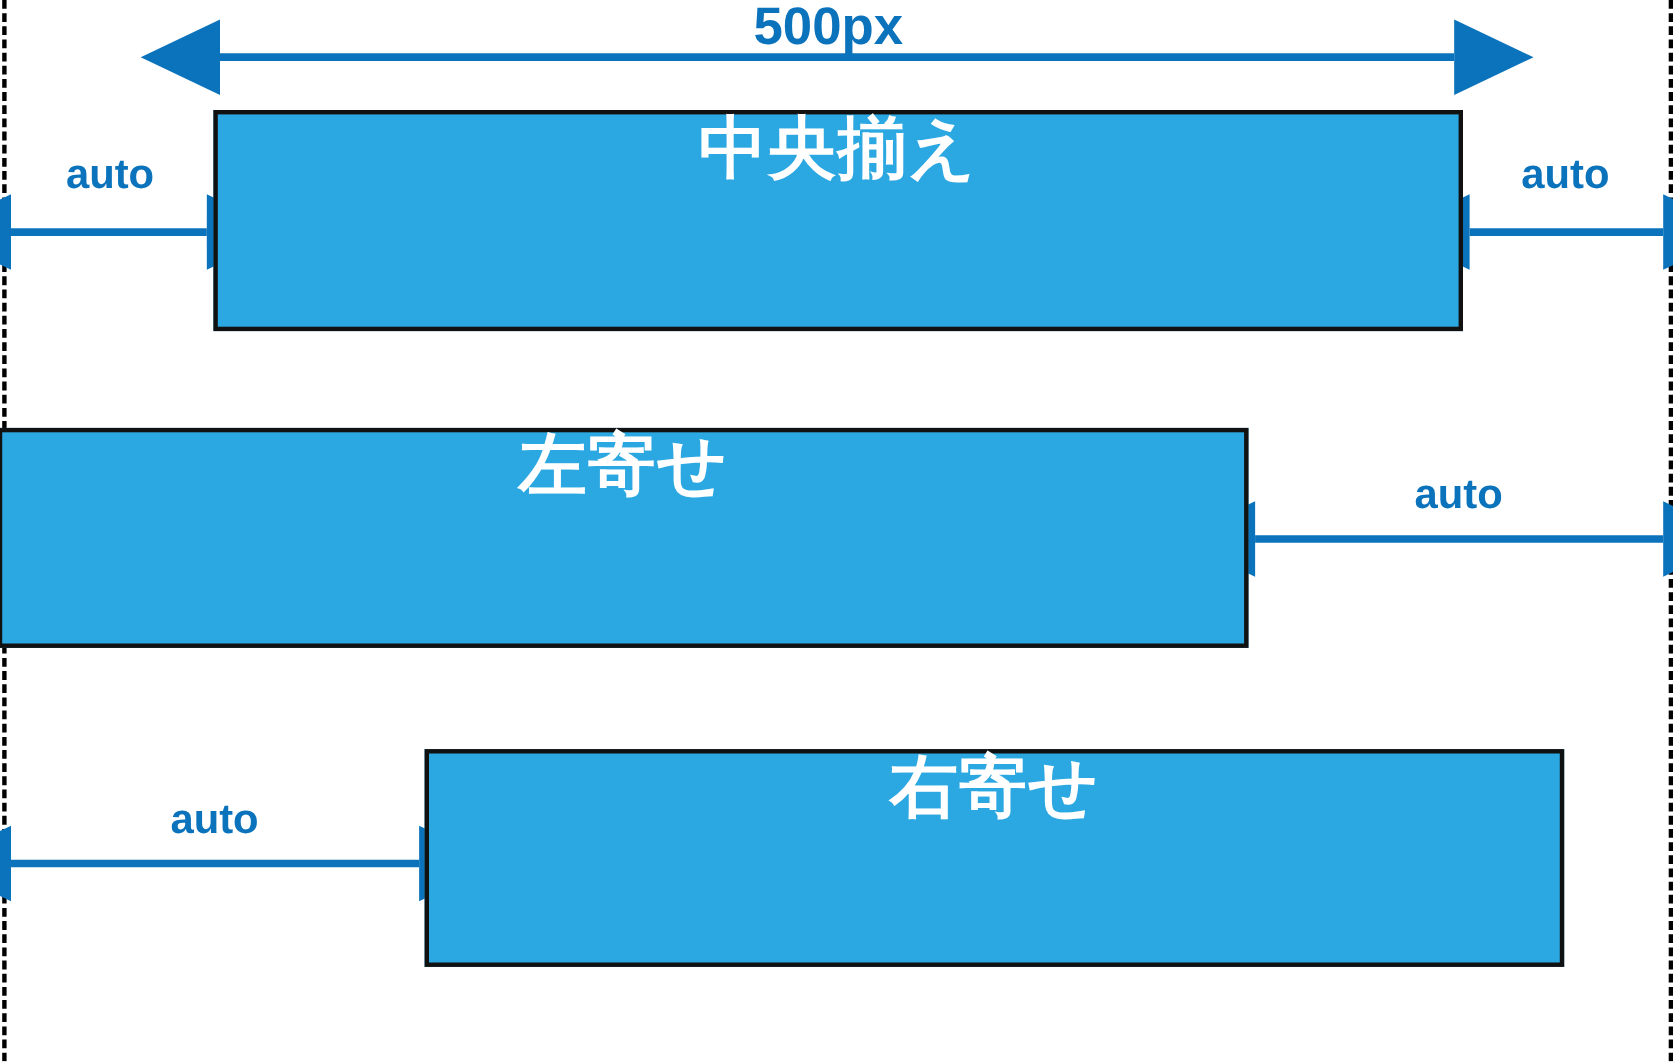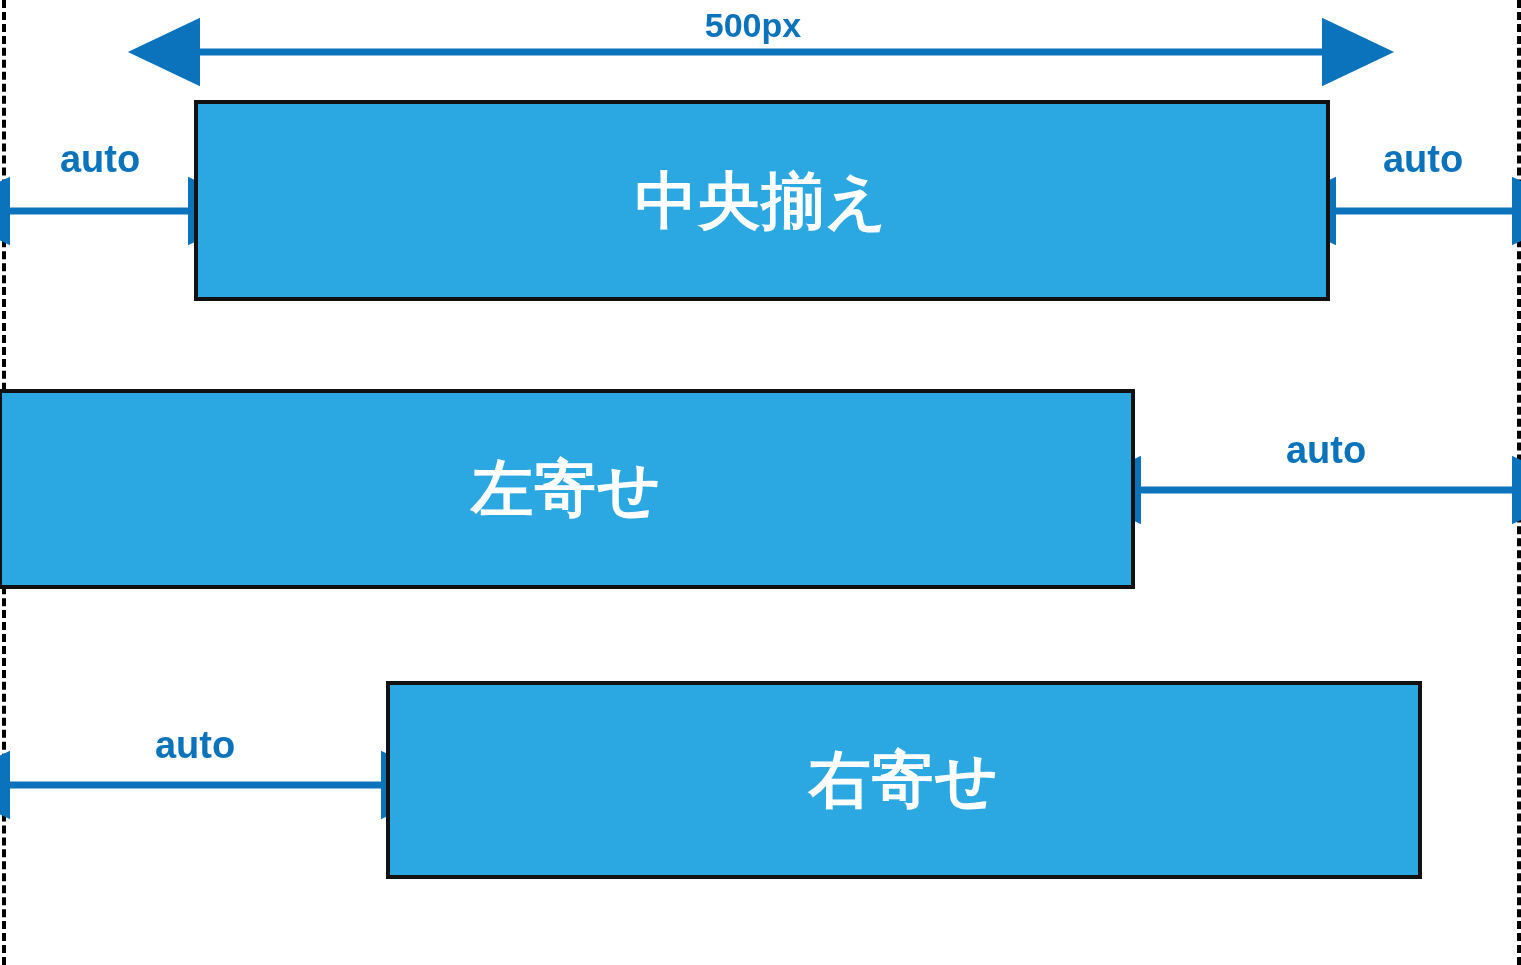--- a/index.html
+++ b/index.html
@@ -71,7 +71,7 @@
     user-select: none;
     transform: translate(-50%, -50%);
   }
-  .dim-label.big   { font-size: 34px; }
+  .dim-label.big   { font-size: 48px; }
   .dim-label.small { font-size: 38px; }
 
   #label-500px      { left: 753px;  top: 25px;  }

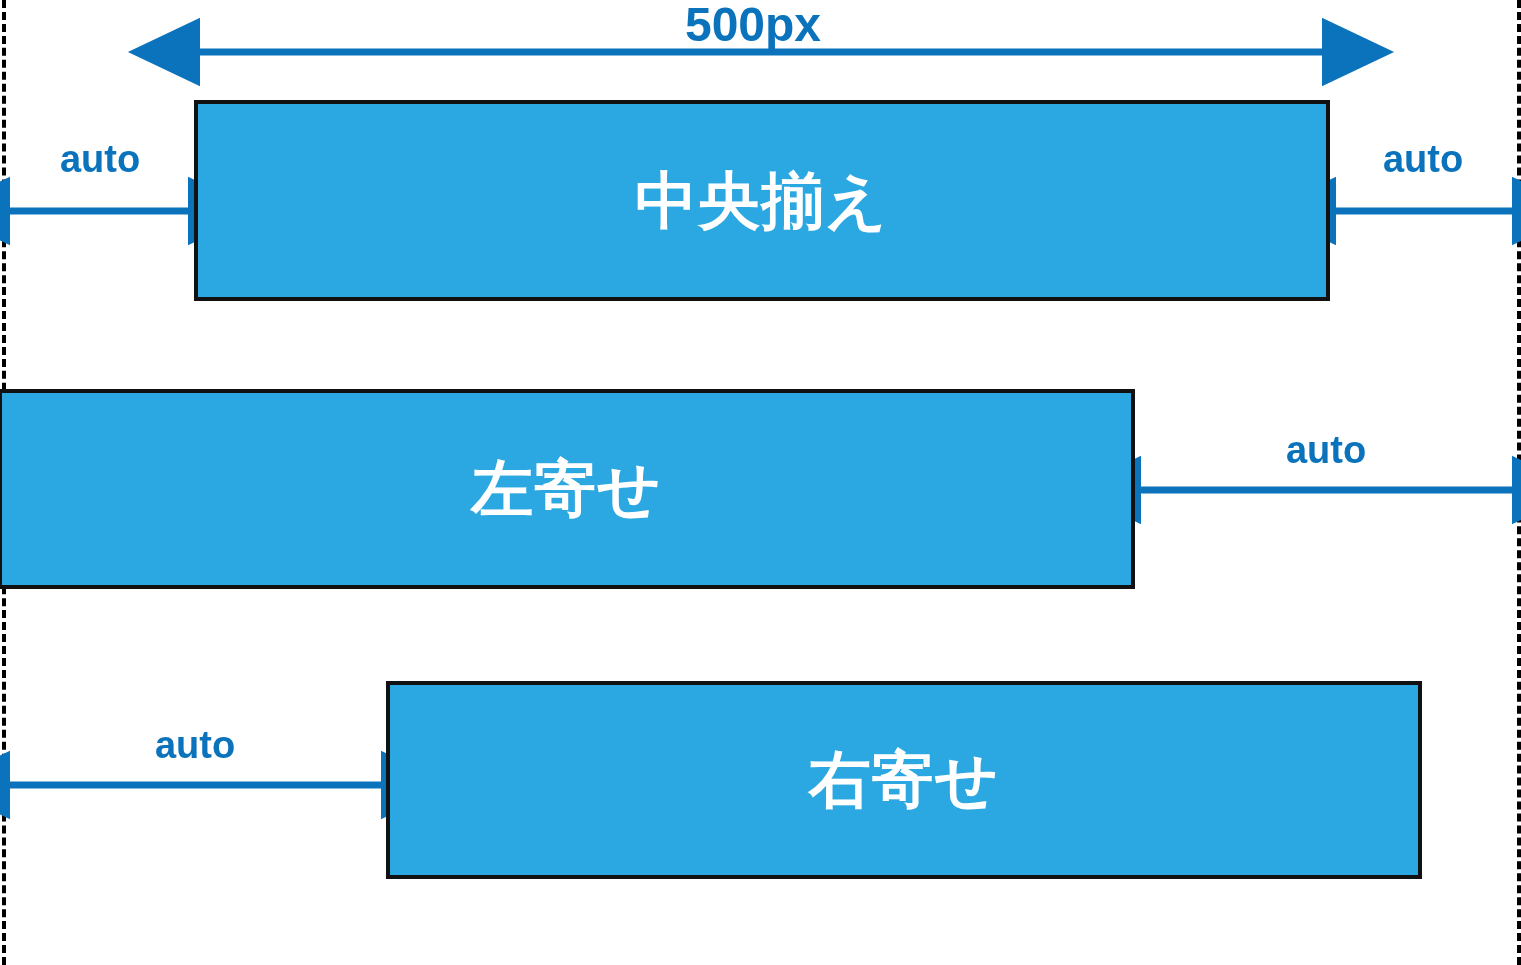--- a/index.html
+++ b/index.html
@@ -35,7 +35,7 @@
     border: 4px solid #111111;
     box-sizing: border-box;
     display: flex;
-    align-items: center;
+    align-items: flex-start;
     justify-content: center;
   }
   .box-label {

